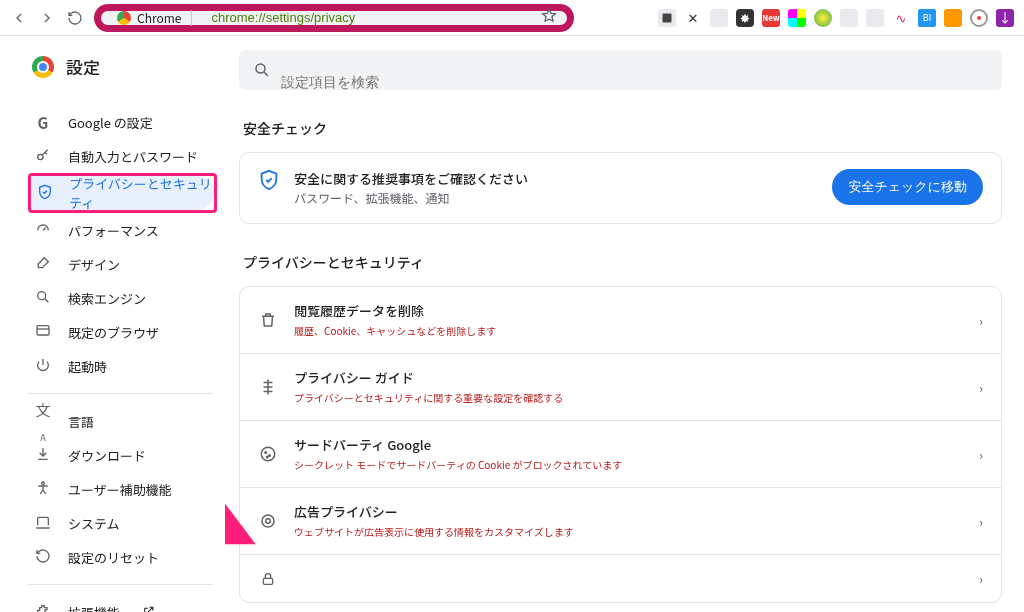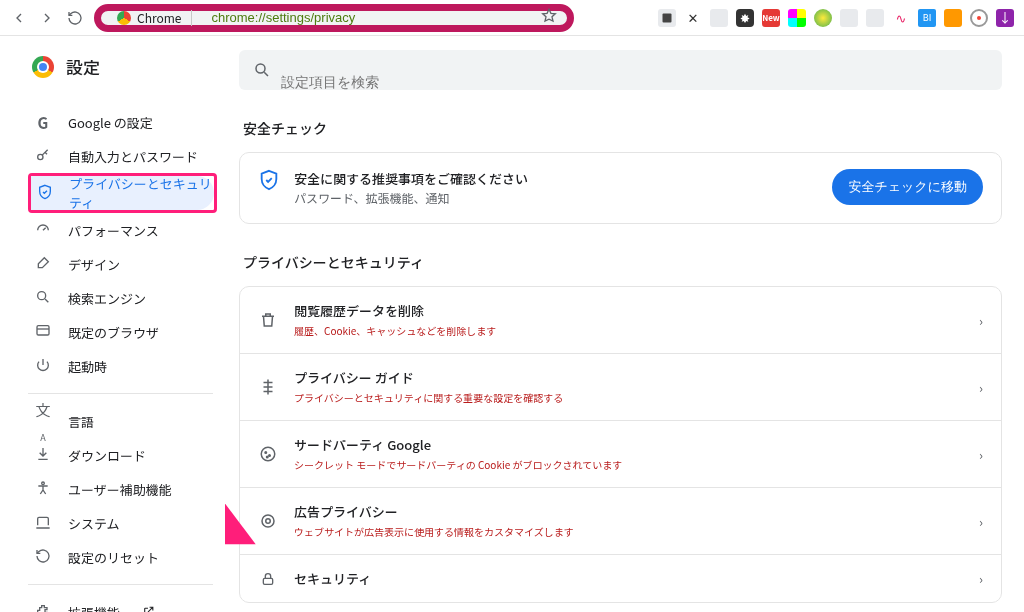--- a/index.html
+++ b/index.html
@@ -368,7 +368,6 @@
             </svg>
           </span>
         <div class="txt">
-          <strong>セキュリティ</strong>
           </div>
         <span class="chev">›</span>
       </div>

